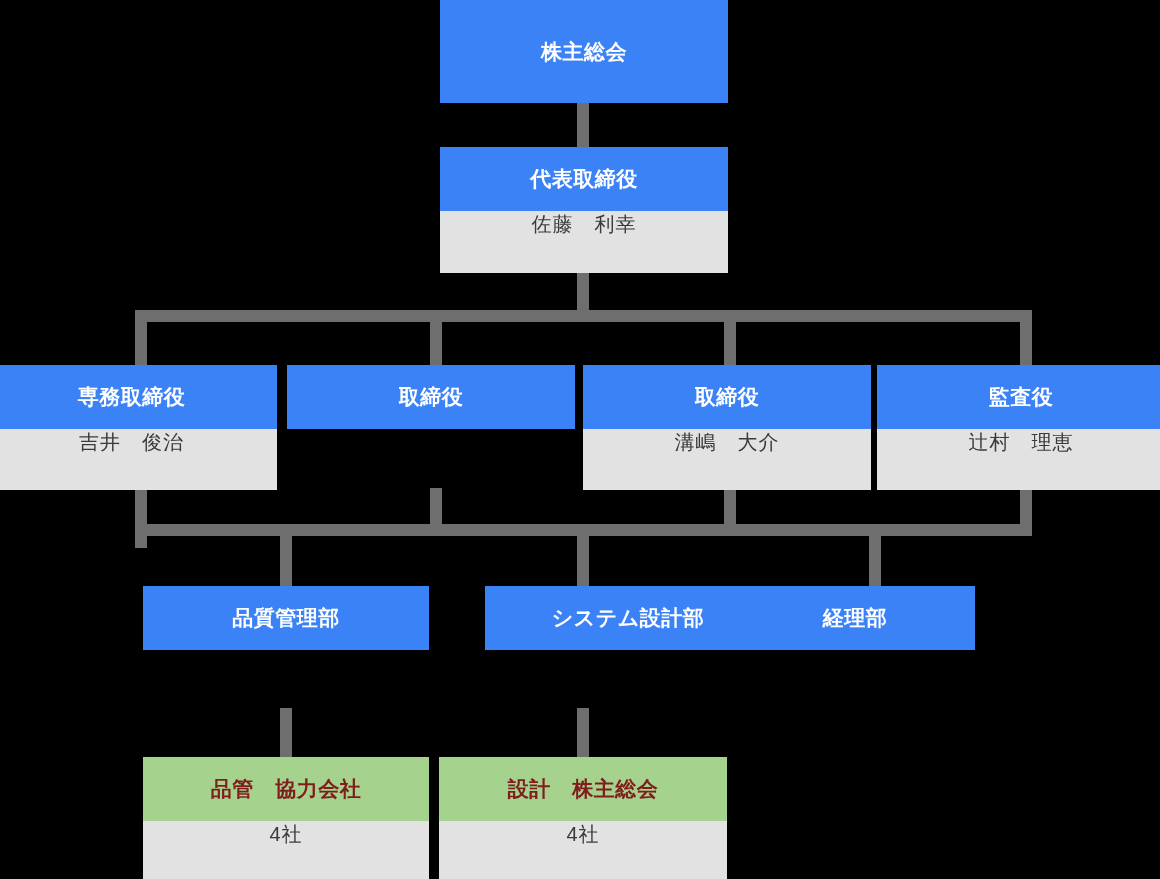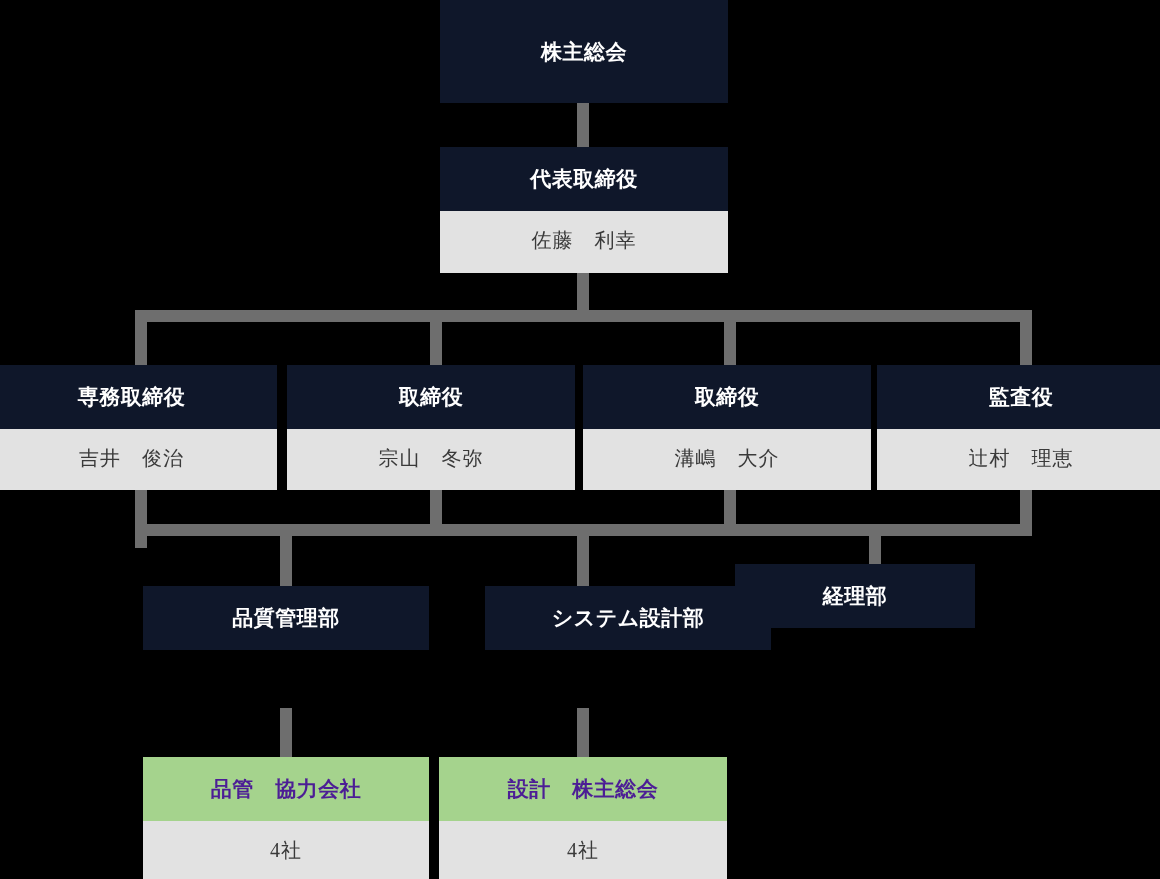--- a/index.html
+++ b/index.html
@@ -15,7 +15,7 @@
     font-size:21px;font-weight:bold;letter-spacing:.5px;
     white-space:nowrap;
   }
-  .node.blue .hd{background:#0f172a;color:#ffffff;}
+  .node.blue .hd{background:#3b82f6;color:#ffffff;}
   .node.green .hd{background:#A5D38D;color:#4c1d95;font-family:Liberation Mono, monospace;}
   .node .bd{
     box-sizing:border-box;width:100%;

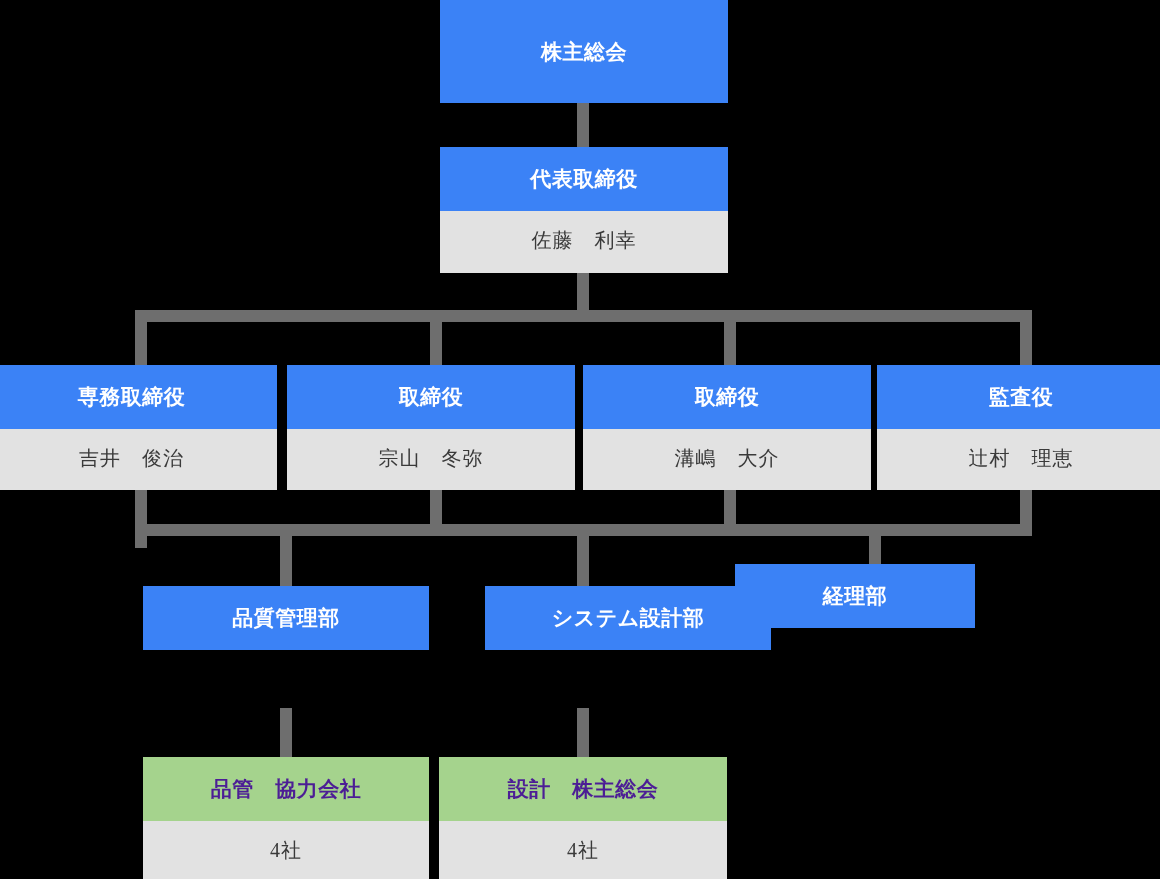--- a/index.html
+++ b/index.html
@@ -22,8 +22,6 @@
     background:#E2E2E2;color:#3a3a3a;
     display:flex;align-items:flex-start;justify-content:center;
     font-size:20px;letter-spacing:1px;white-space:pre;
-    padding-top:16px;
-    font-family:Liberation Serif, serif;
   }
 
   

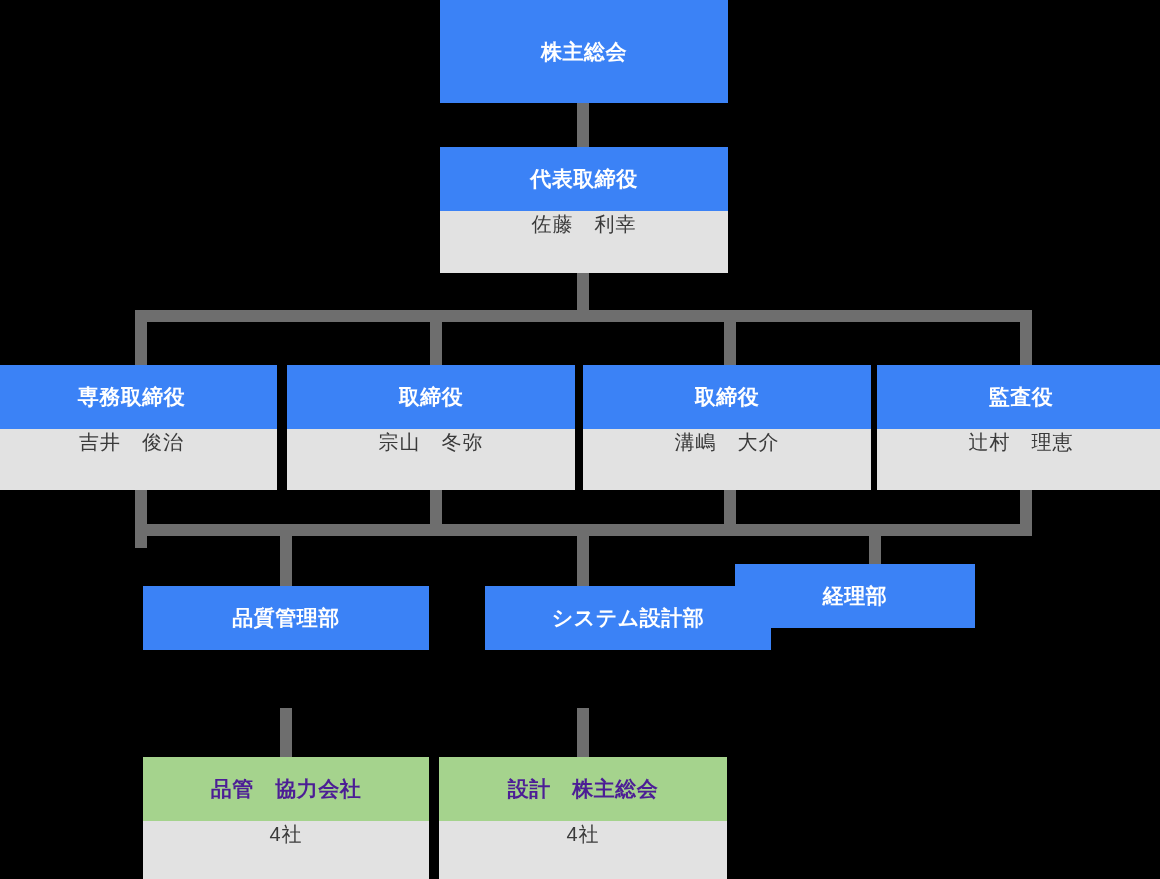--- a/index.html
+++ b/index.html
@@ -71,7 +71,6 @@
 
   <div class="node blue" style="left:287px;top:365px;width:288px;height:125px;">
     <div class="hd">取締役</div>
-    <div class="bd" style="height:61px;">宗山　冬弥</div>
   </div>
 
   <div class="node blue" style="left:583px;top:365px;width:288px;height:125px;">

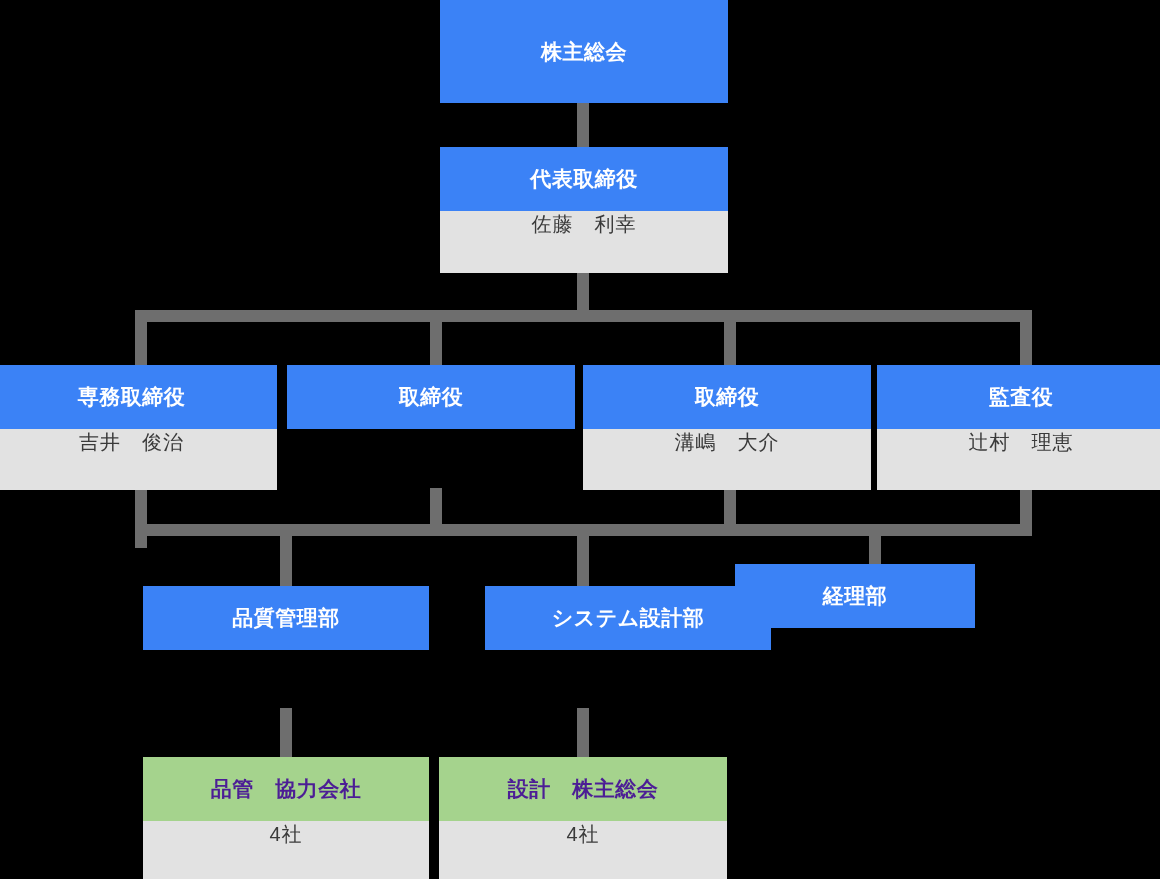--- a/index.html
+++ b/index.html
@@ -91,7 +91,7 @@
     <div class="hd">システム設計部</div>
   </div>
 
-  <div class="node blue" style="left:735px;top:564px;width:240px;height:124px;">
+  <div class="node blue" style="left:735px;top:586px;width:240px;height:124px;">
     <div class="hd">経理部</div>
   </div>
 

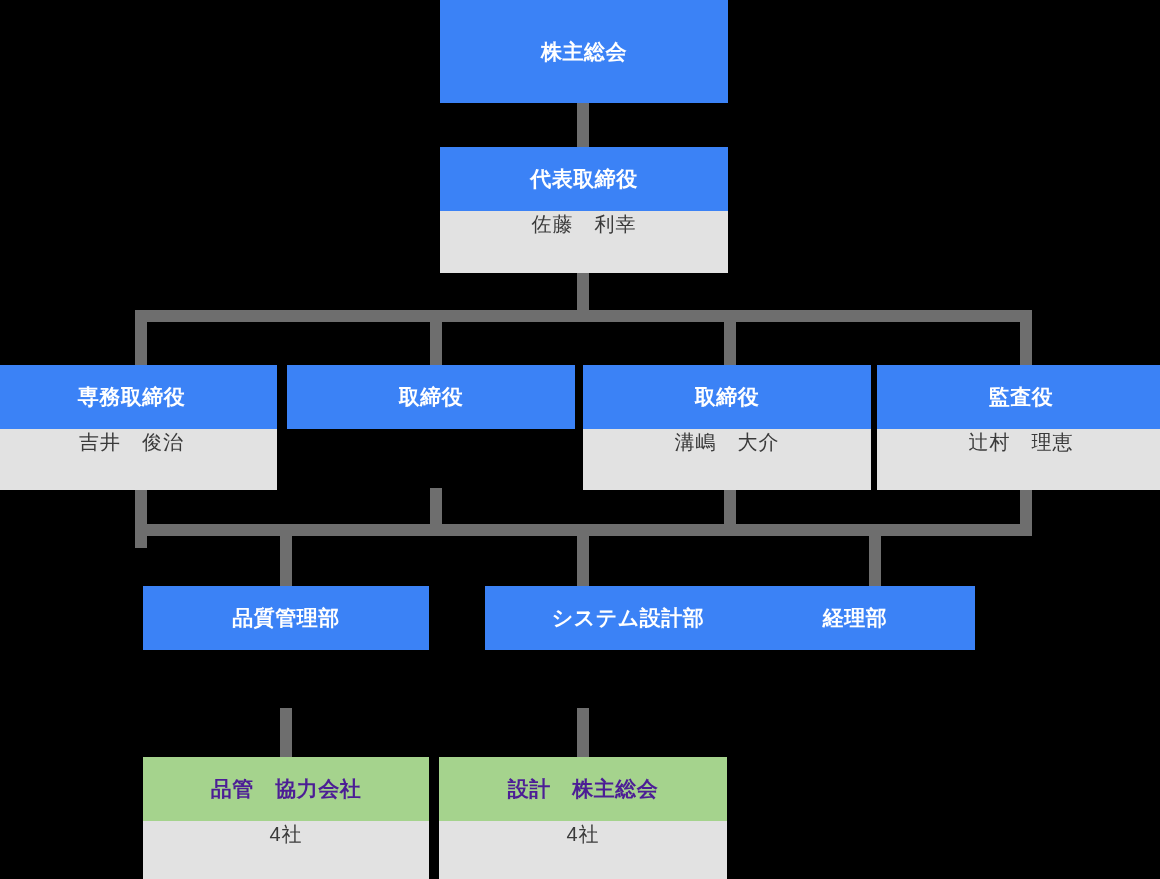--- a/index.html
+++ b/index.html
@@ -16,7 +16,7 @@
     white-space:nowrap;
   }
   .node.blue .hd{background:#3b82f6;color:#ffffff;}
-  .node.green .hd{background:#A5D38D;color:#4c1d95;font-family:Liberation Mono, monospace;}
+  .node.green .hd{background:#A5D38D;color:#7f1d1d;font-family:Liberation Mono, monospace;}
   .node .bd{
     box-sizing:border-box;width:100%;
     background:#E2E2E2;color:#3a3a3a;

